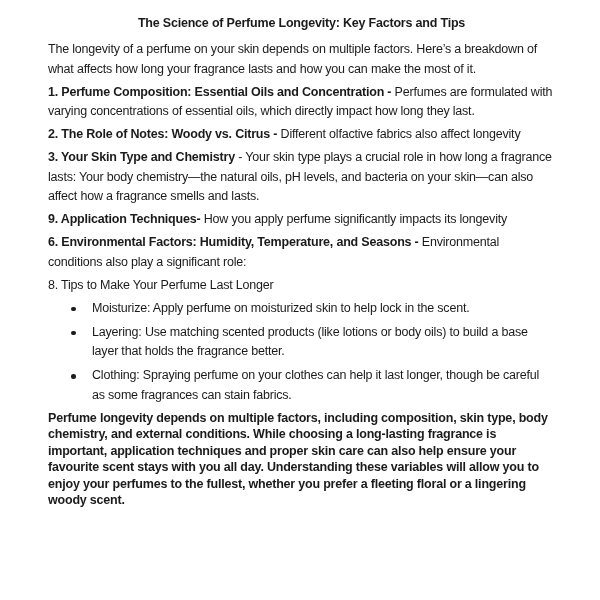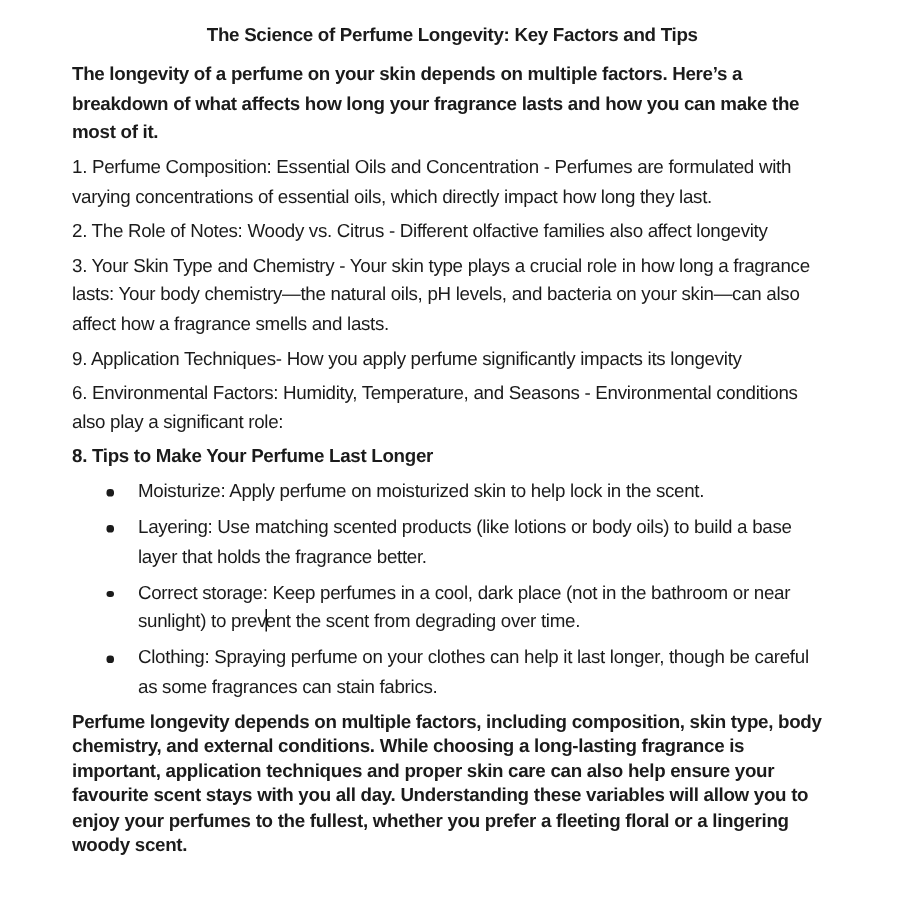--- a/index.html
+++ b/index.html
@@ -26,7 +26,7 @@
     margin: 0 0 7px 0;
   }
   p { margin: 0 0 3.5px 0; }
-  .bold { font-weight: 700; }
+  .bold { font-weight: 400; }
   strong { font-weight: 400; }
   ul.tips {
     list-style: none;

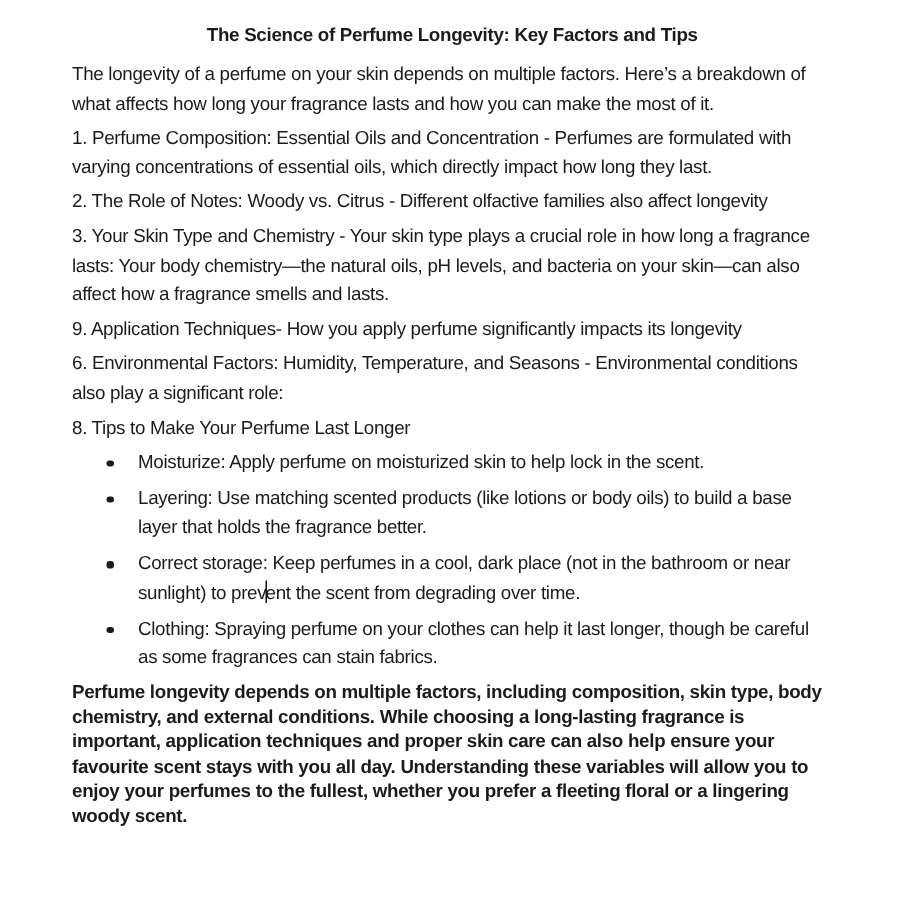--- a/index.html
+++ b/index.html
@@ -27,7 +27,7 @@
   }
   p { margin: 0 0 3.5px 0; }
   .bold { font-weight: 400; }
-  strong { font-weight: 400; }
+  strong { font-weight: 700; }
   ul.tips {
     list-style: none;
     margin: 3px 0 0 0;

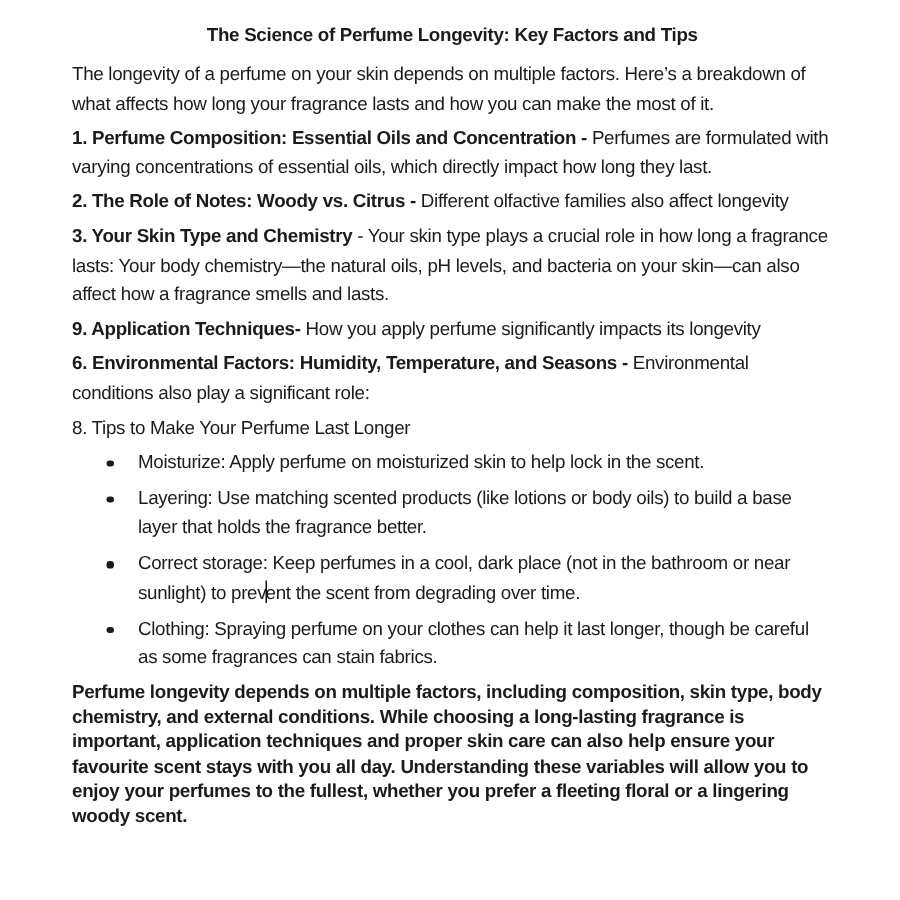--- a/index.html
+++ b/index.html
@@ -73,7 +73,7 @@
 
   <p><strong>1. Perfume Composition: Essential Oils and Concentration - </strong><span>Perfumes are formulated with varying concentrations of essential oils, which directly impact how long they last.</span></p>
 
-  <p><strong>2. The Role of Notes: Woody vs. Citrus - </strong><span>Different olfactive families also affect longevity</span></p>
+  <p><strong>2. The Role of Notes: Woody vs. Citrus - </strong><span>Different olfactive fabrics also affect longevity</span></p>
 
   <p><strong>3. Your Skin Type and Chemistry</strong><span> - Your skin type plays a crucial role in how long a fragrance lasts: Your body chemistry—the natural oils, pH levels, and bacteria on your skin—can also affect how a fragrance smells and lasts.</span></p>
 

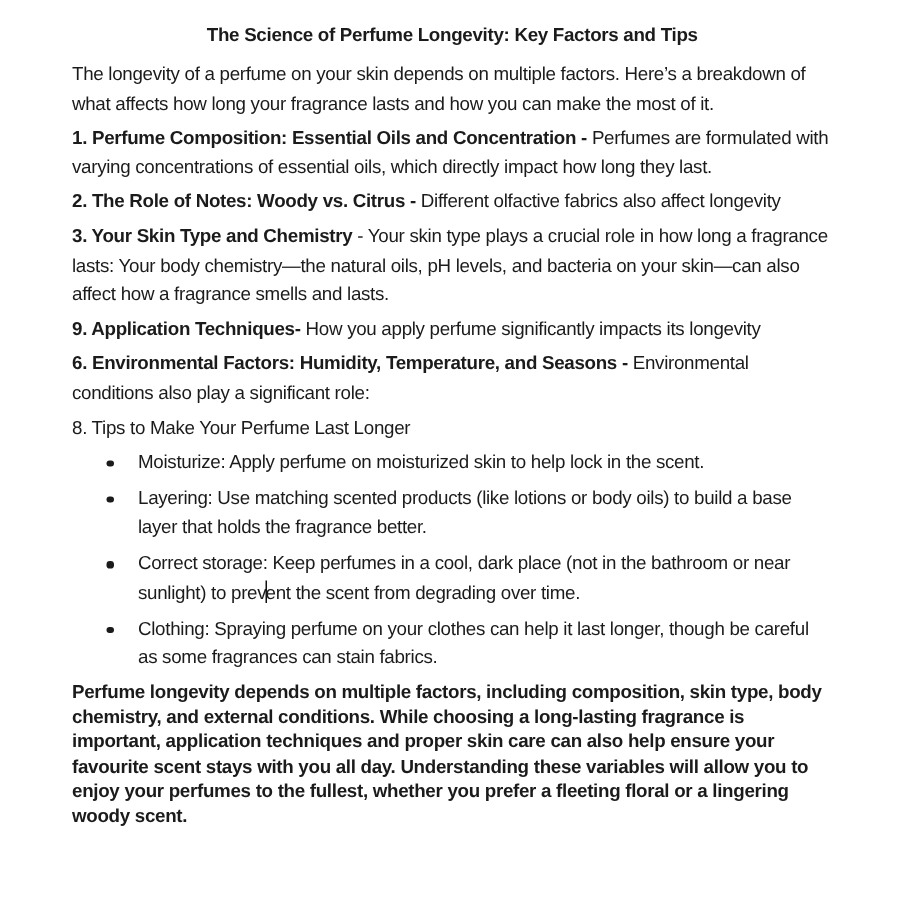--- a/index.html
+++ b/index.html
@@ -87,7 +87,6 @@
   <ul class="tips">
     <li><span>Moisturize: Apply perfume on moisturized skin to help lock in the scent.</span></li>
     <li><span>Layering: Use matching scented products (like lotions or body oils) to build a base layer that holds the fragrance better.</span></li>
-    <li><span>Correct storage: Keep perfumes in a cool, dark place (not in the bathroom or near sunlight) to prev</span><span class="caret"></span><span>ent the scent from degrading over time.</span></li>
     <li><span>Clothing: Spraying perfume on your clothes can help it last longer, though be careful as some fragrances can stain fabrics.</span></li>
   </ul>
 

